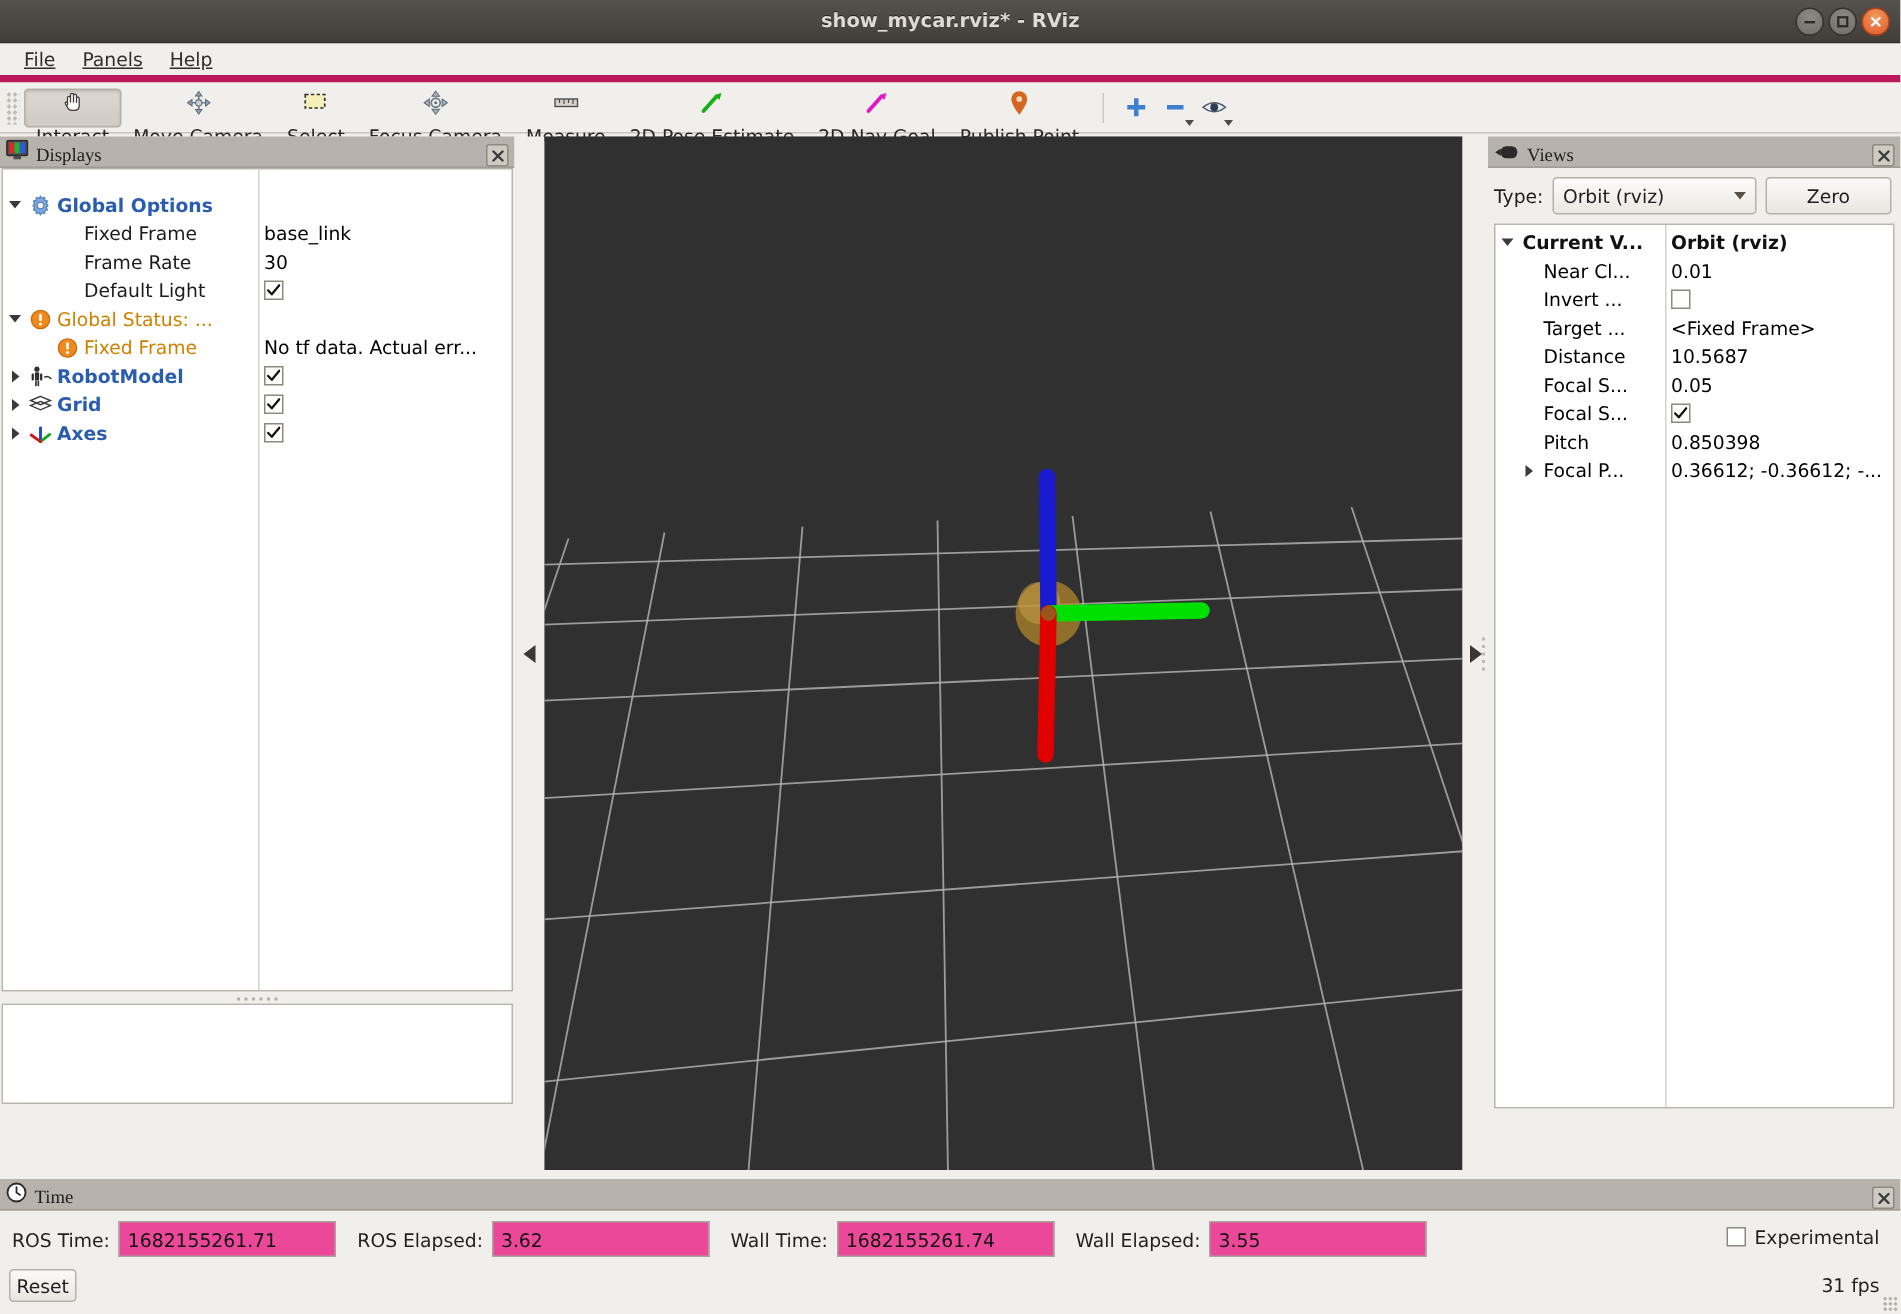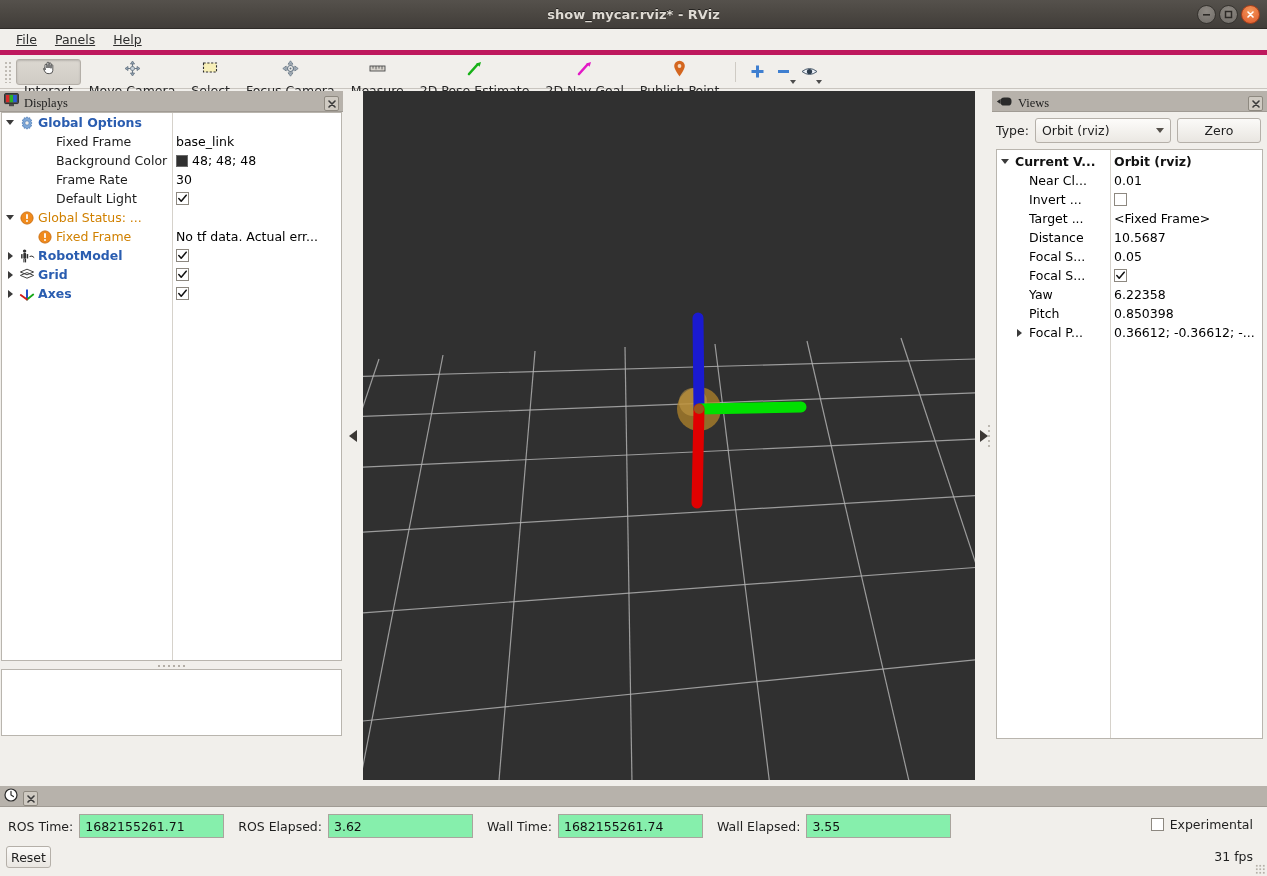--- a/index.html
+++ b/index.html
@@ -379,7 +379,7 @@
 
     <div class="tree">
       <div class="tree-col-divider"></div>
-      <div id="displays-rows" style="position:relative;padding-top:0;text-align:right;">
+      <div id="displays-rows" style="position:relative;padding-top:14px;text-align:right;">
           <div class="trow">
             <div class="tname" style="padding-left: 0px;">
               <span class="expander">

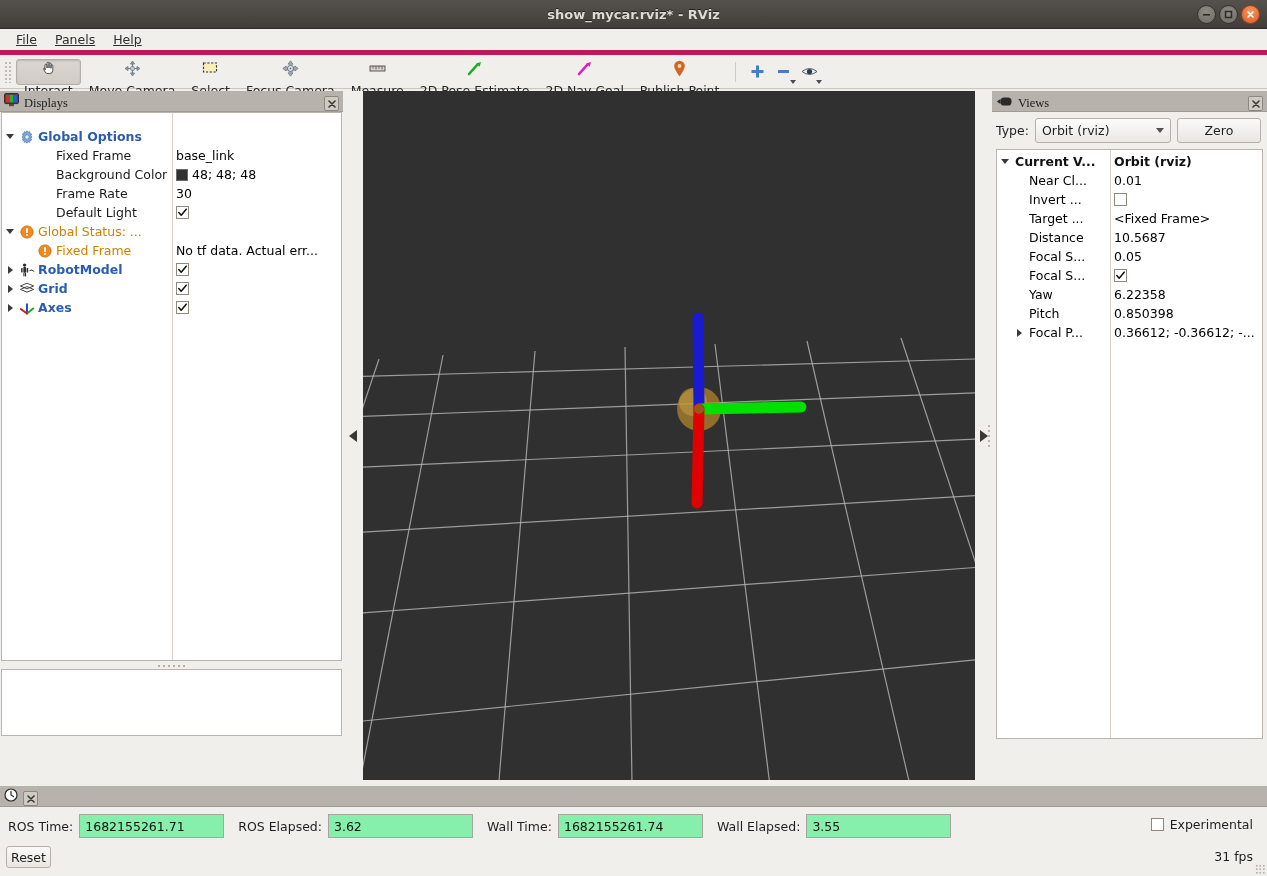--- a/index.html
+++ b/index.html
@@ -409,17 +409,6 @@
             <div class="tname" style="padding-left: 18px;">
               <span class="expander"></span>
               <span class="titem-ico"></span>
-              <span class="tlabel plain">Background Color</span>
-            </div>
-            <div class="tval">
-              <span class="colorswatch" style="background: rgb(48, 48, 48);"></span>
-              <span>48; 48; 48</span>
-            </div>
-          </div>
-          <div class="trow">
-            <div class="tname" style="padding-left: 18px;">
-              <span class="expander"></span>
-              <span class="titem-ico"></span>
               <span class="tlabel plain">Frame Rate</span>
             </div>
             <div class="tval">

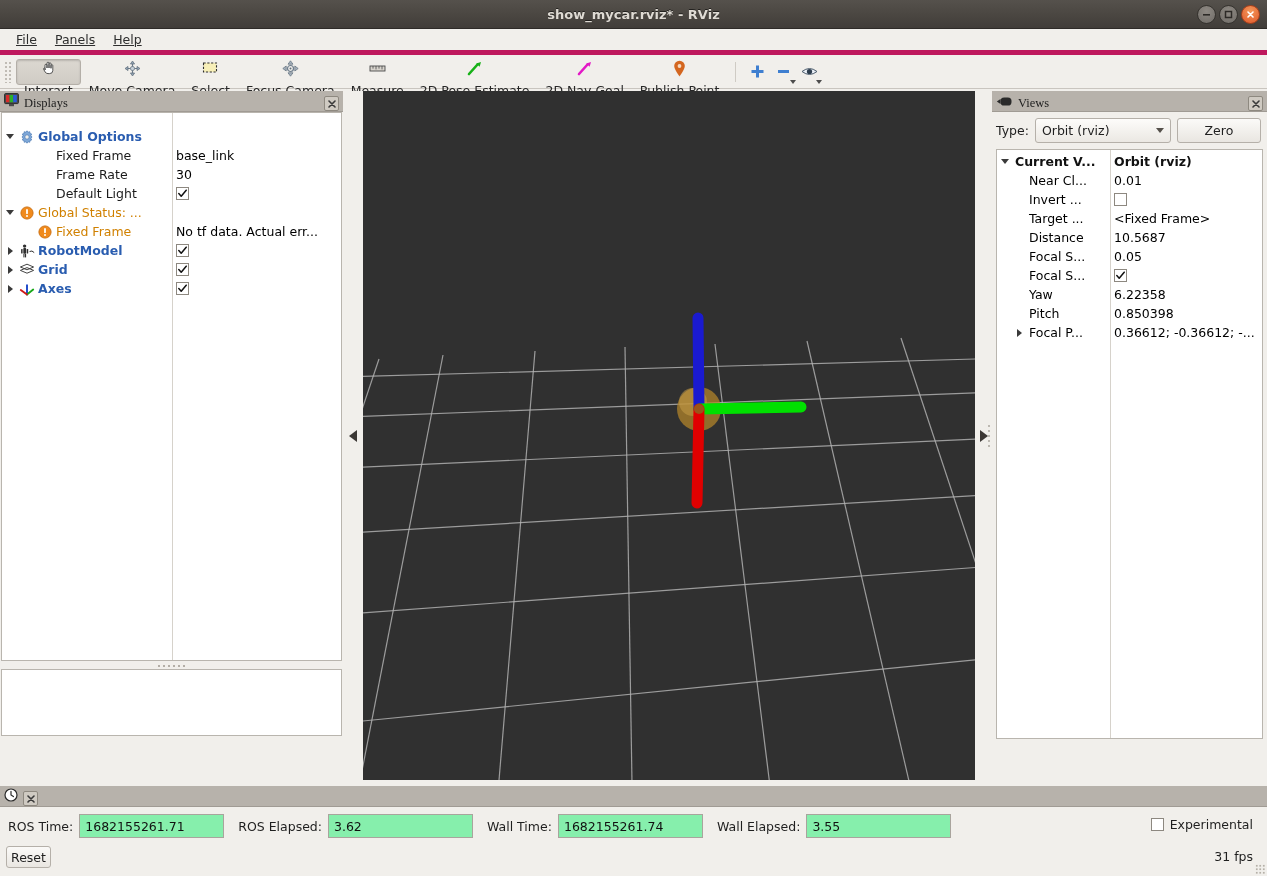--- a/index.html
+++ b/index.html
@@ -714,15 +714,6 @@
           <div class="trow">
             <div class="vname" style="padding-left: 14px;">
               <span class="expander"></span>
-              <span class="txt">Yaw</span>
-            </div>
-            <div class="vval">
-              <span>6.22358</span>
-            </div>
-          </div>
-          <div class="trow">
-            <div class="vname" style="padding-left: 14px;">
-              <span class="expander"></span>
               <span class="txt">Pitch</span>
             </div>
             <div class="vval">

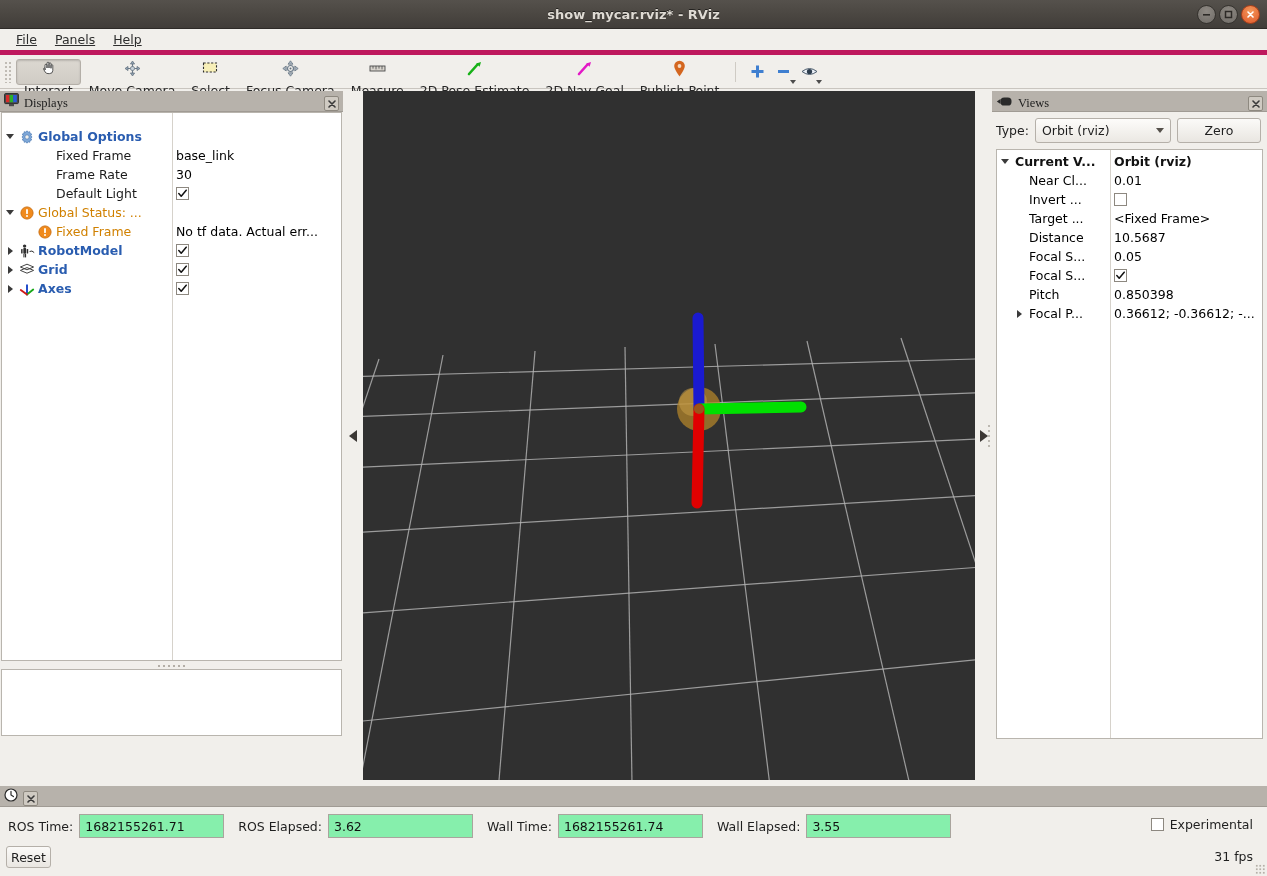--- a/index.html
+++ b/index.html
@@ -749,6 +749,7 @@
           <path d="M7 3.4 L7 7 L9.4 8.6" stroke="#2a2a2a" stroke-width="1.2" fill="none" stroke-linecap="round"></path>
         </svg>
       </span>
+      <span class="ptxt">Time</span>
       <span class="panel-close">
         <svg width="8" height="8" viewBox="0 0 8 8">
             <path d="M1 1 L7 7 M7 1 L1 7" stroke="#3a3a3a" stroke-width="1.6" stroke-linecap="round"></path>

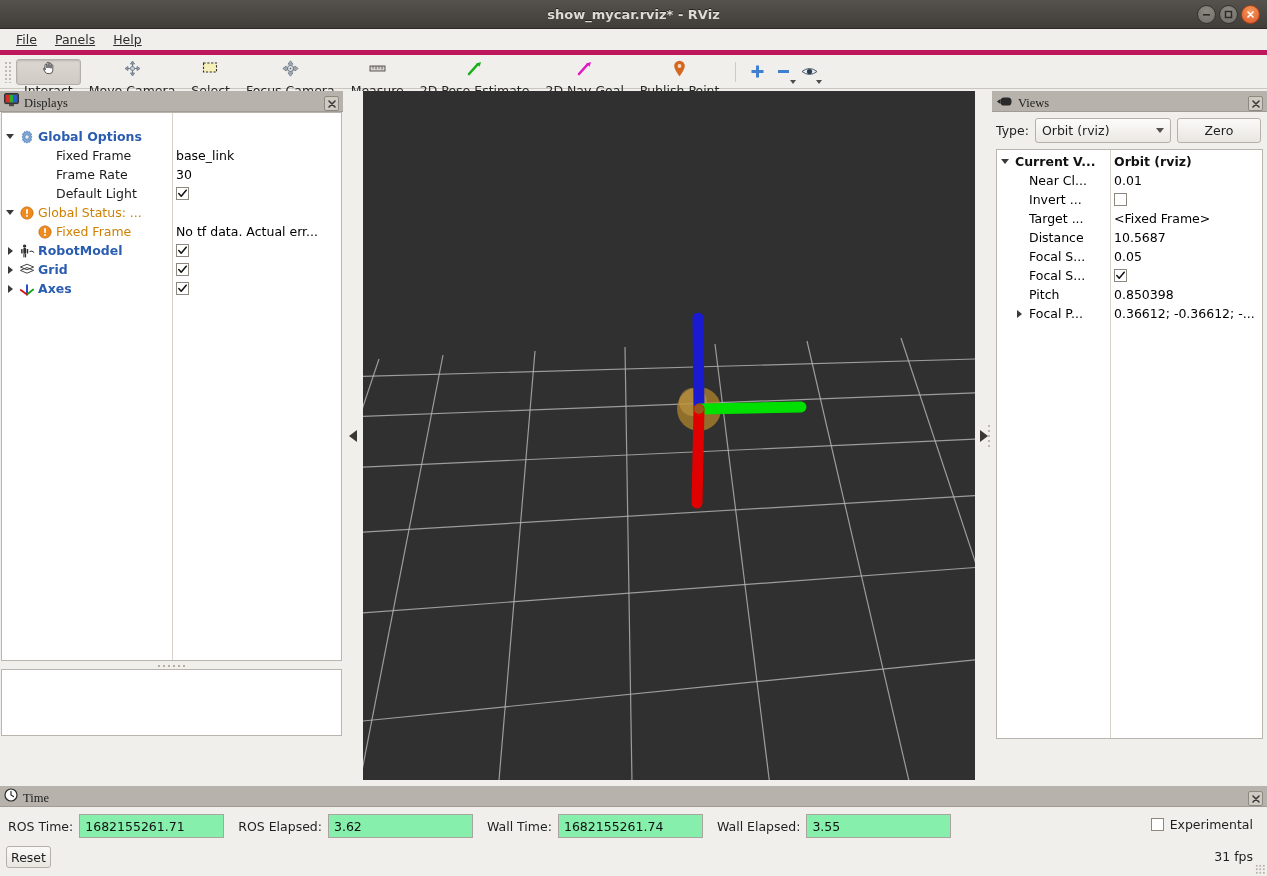--- a/index.html
+++ b/index.html
@@ -196,7 +196,7 @@
   .timerow { position: absolute; left: 8px; top: 28px; display: flex; align-items: center; }
   .tfield-label { font-size: 12.5px; color: #1f1f1f; margin-right: 6px; }
   .tfield {
-    height: 24px; border: 1px solid #a9a49d; background: #86efac;
+    height: 24px; border: 1px solid #a9a49d; background: #ec4899;
     display: flex; align-items: center; padding: 0 5px; font-size: 12.5px; color: #111;
     margin-right: 14px;
   }

